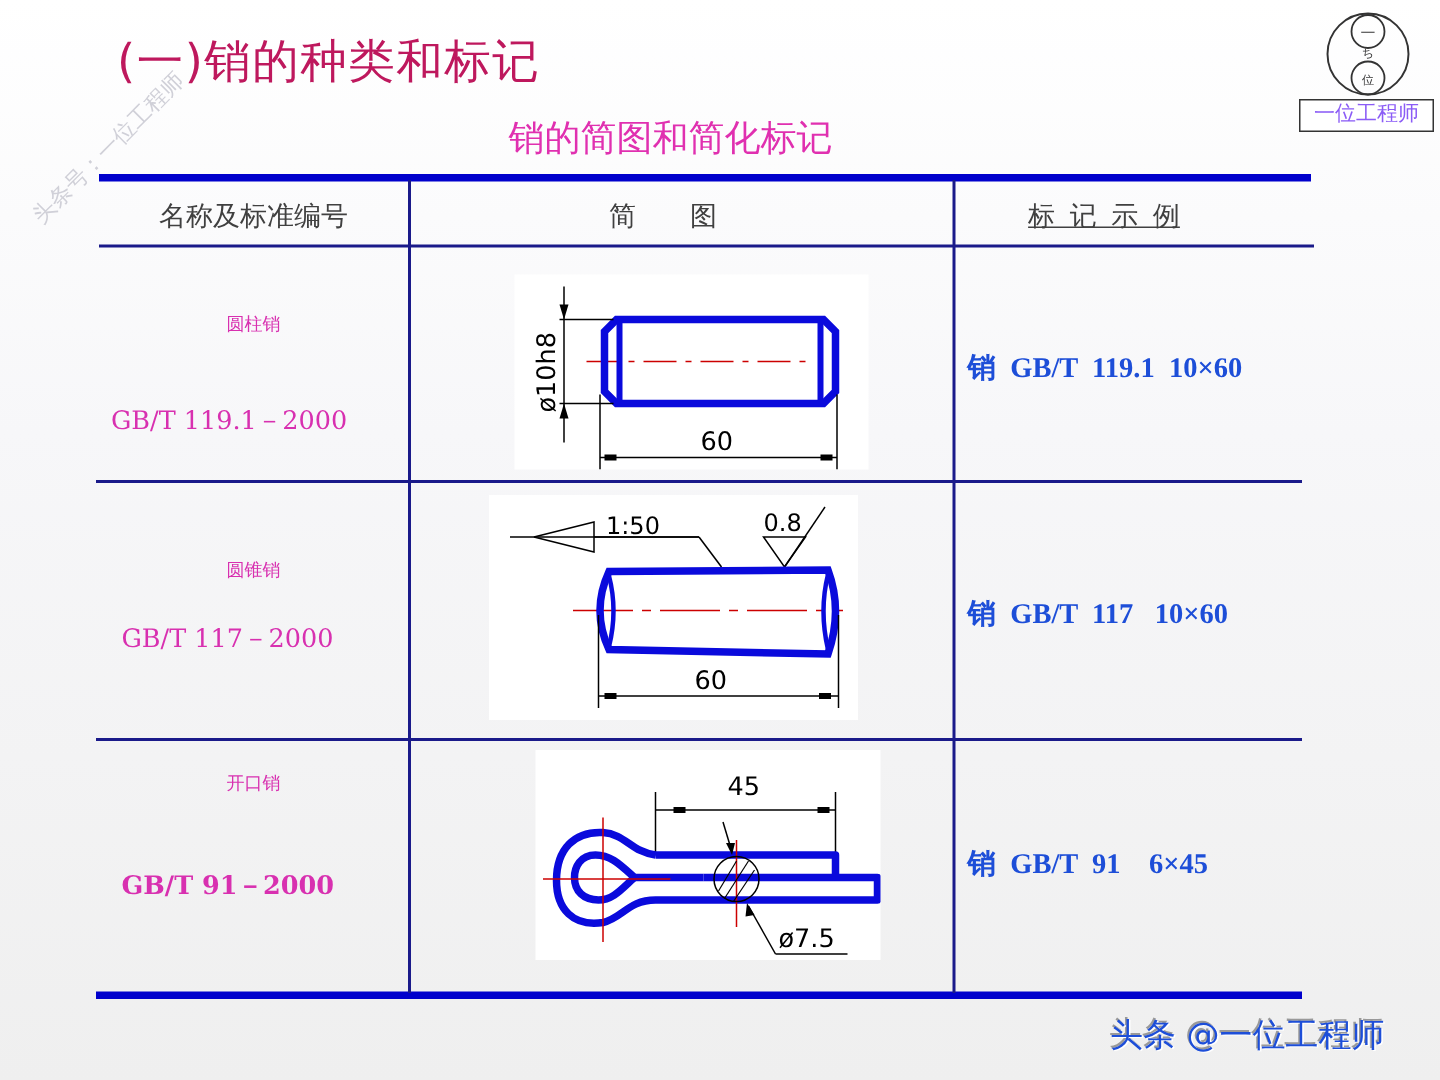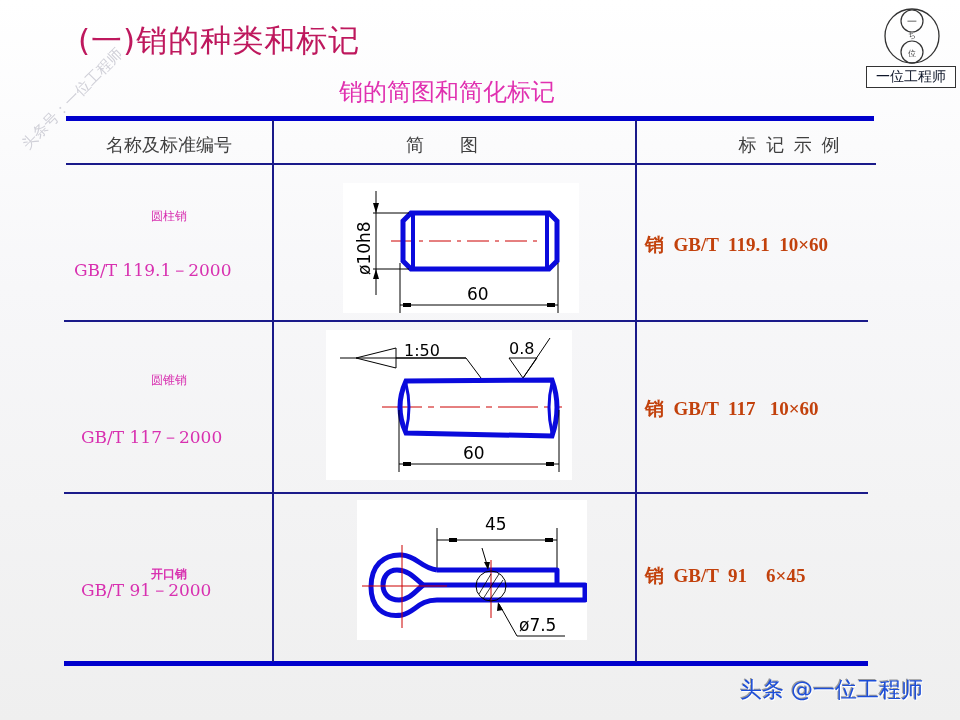--- a/index.html
+++ b/index.html
@@ -28,7 +28,7 @@
     position:absolute; left:866px; top:66px; width:90px; height:22px;
     border:1.5px solid #333; background:#fff;
     font-family: "DejaVu Sans", sans-serif;
-    font-size:14px; color:#0f172a; text-align:center; line-height:19px;
+    font-size:14px; color:#8b5cf6; text-align:center; line-height:19px;
   }
   .subtitle {
     position:absolute; left:0; width:880px; top:76px; text-align:center;

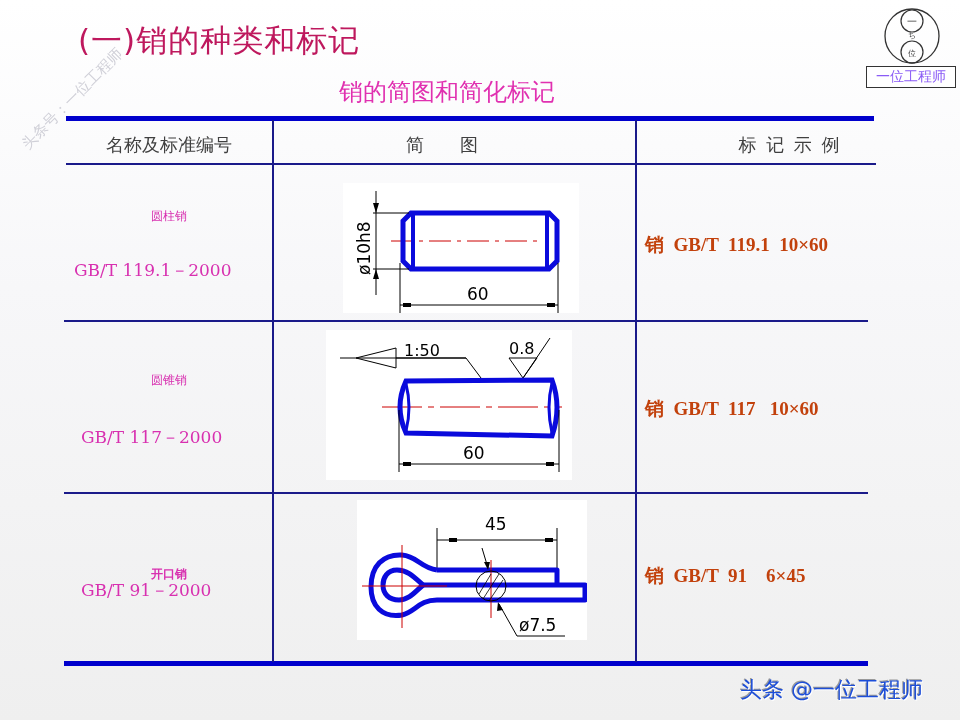--- a/index.html
+++ b/index.html
@@ -98,7 +98,7 @@
 
 <div class="hdr" style="left:66px;width:206px;">名称及标准编号</div>
 <div class="hdr" style="left:272px;width:340px;white-space:pre;">简　　图</div>
-<div class="hdr" style="left:669px;width:240px;word-spacing:4px;">标 记 示 例</div>
+<div class="hdr" style="left:616px;width:240px;word-spacing:4px;text-decoration:underline;">标 记 示 例</div>
 
 <div class="name-cell" style="left:66px;width:206px;top:208px;">
   <div class="cn" style="padding-left:0">圆柱销</div>

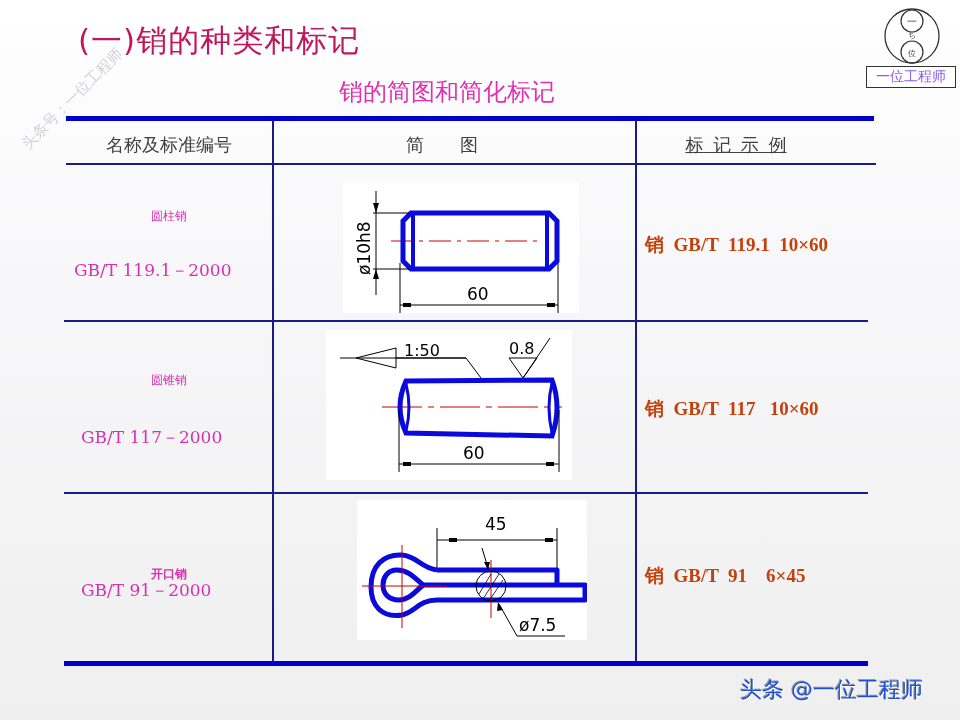--- a/index.html
+++ b/index.html
@@ -61,7 +61,7 @@
   .mark {
     position:absolute; left:645px;
     font-family:"Liberation Serif", "DejaVu Serif", serif;
-    font-weight:bold; font-size:19px; color:#c2410c; white-space:pre;
+    font-weight:bold; font-size:19px; color:#1d4ed8; white-space:pre;
   }
   .drawing { position:absolute; background:#fff; }
   .footer-wm {

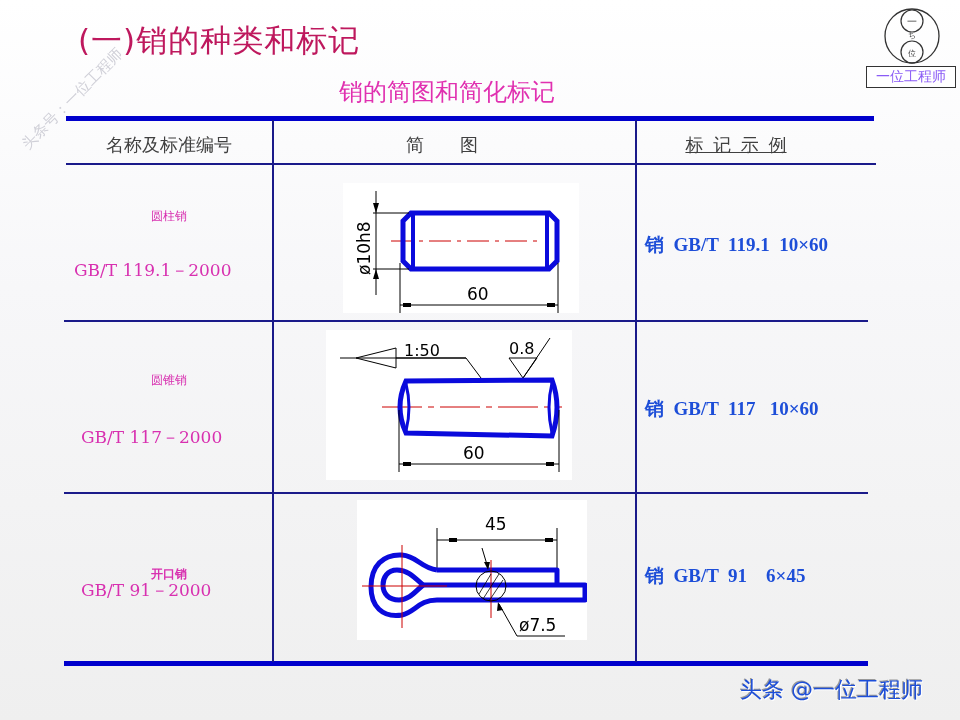--- a/index.html
+++ b/index.html
@@ -104,7 +104,7 @@
   <div class="cn" style="padding-left:0">圆柱销</div>
 </div>
 <div class="name-cell" style="left:74px;top:253px;">
-  <div class="std" style="margin-top:6px">GB/T 119.1－2000</div>
+  <div class="std" style="margin-top:16px">GB/T 119.1－2000</div>
 </div>
 <div class="mark" style="top:232px;">销  GB/T  119.1  10×60</div>
 

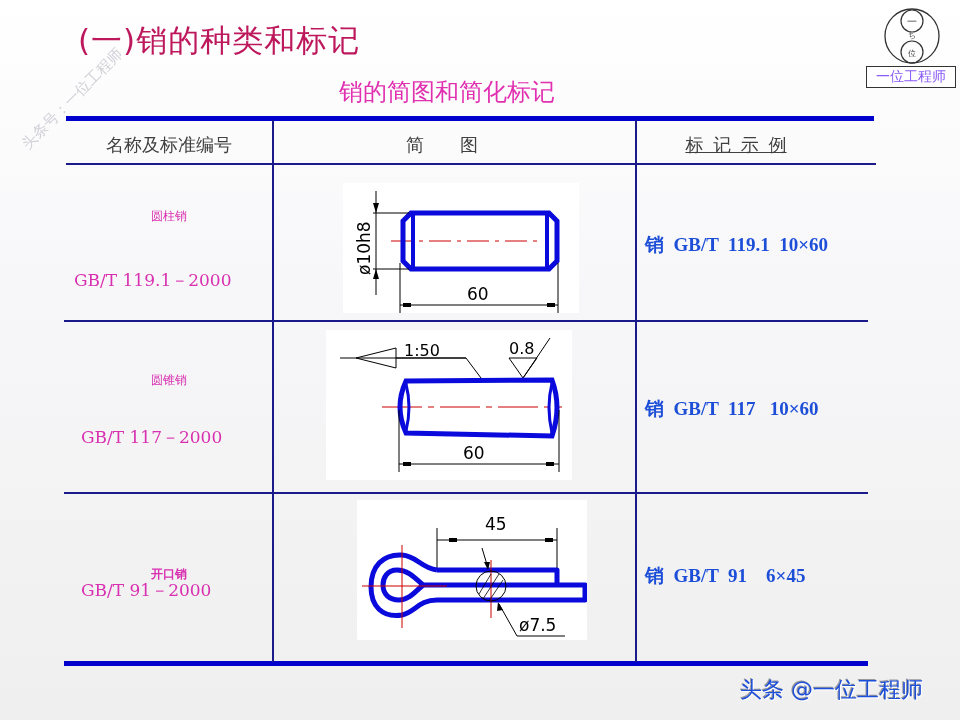--- a/index.html
+++ b/index.html
@@ -135,7 +135,7 @@
   <div class="cn">圆锥销</div>
 </div>
 <div class="name-cell" style="left:81px;top:414px;">
-  <div class="std" style="margin-top:12px">GB/T 117－2000</div>
+  <div class="std" style="margin-top:0">GB/T 117－2000</div>
 </div>
 <div class="mark" style="top:396px;font-family:Liberation Serif, serif;">销  GB/T  117   10×60</div>
 

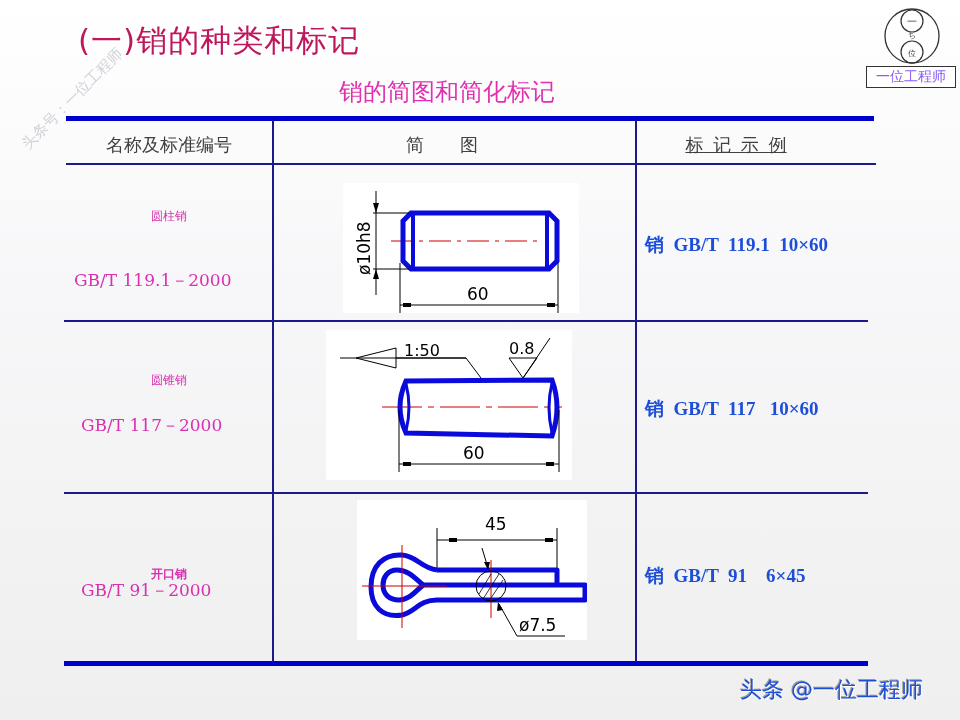--- a/index.html
+++ b/index.html
@@ -165,7 +165,7 @@
   <text x="137" y="129" font-size="17" fill="#000" font-family="DejaVu Sans, sans-serif">60</text>
 </svg>
 
-<div class="name-cell" style="left:66px;width:206px;top:566px;font-weight:bold;">
+<div class="name-cell" style="left:66px;width:206px;top:514px;">
   <div class="cn">开口销</div>
 </div>
 <div class="name-cell" style="left:81px;top:579px;">

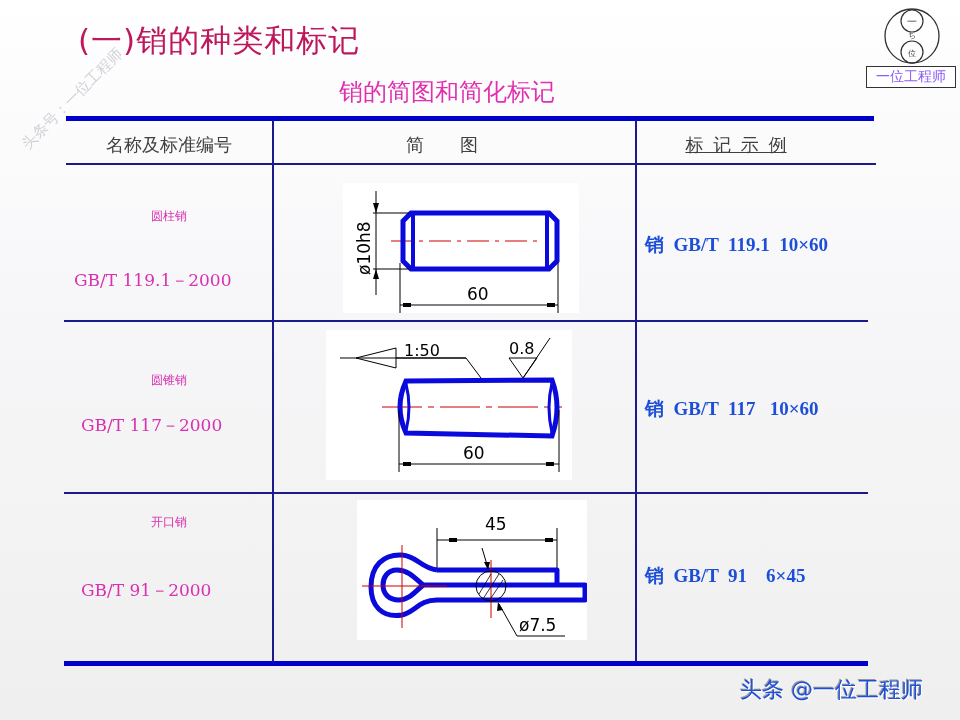--- a/index.html
+++ b/index.html
@@ -168,7 +168,7 @@
 <div class="name-cell" style="left:66px;width:206px;top:514px;">
   <div class="cn">开口销</div>
 </div>
-<div class="name-cell" style="left:81px;top:579px;">
+<div class="name-cell" style="left:81px;top:579px;font-weight:bold;">
   <div class="std" style="margin-top:0">GB/T 91－2000</div>
 </div>
 <div class="mark" style="top:563px;">销  GB/T  91    6×45</div>

